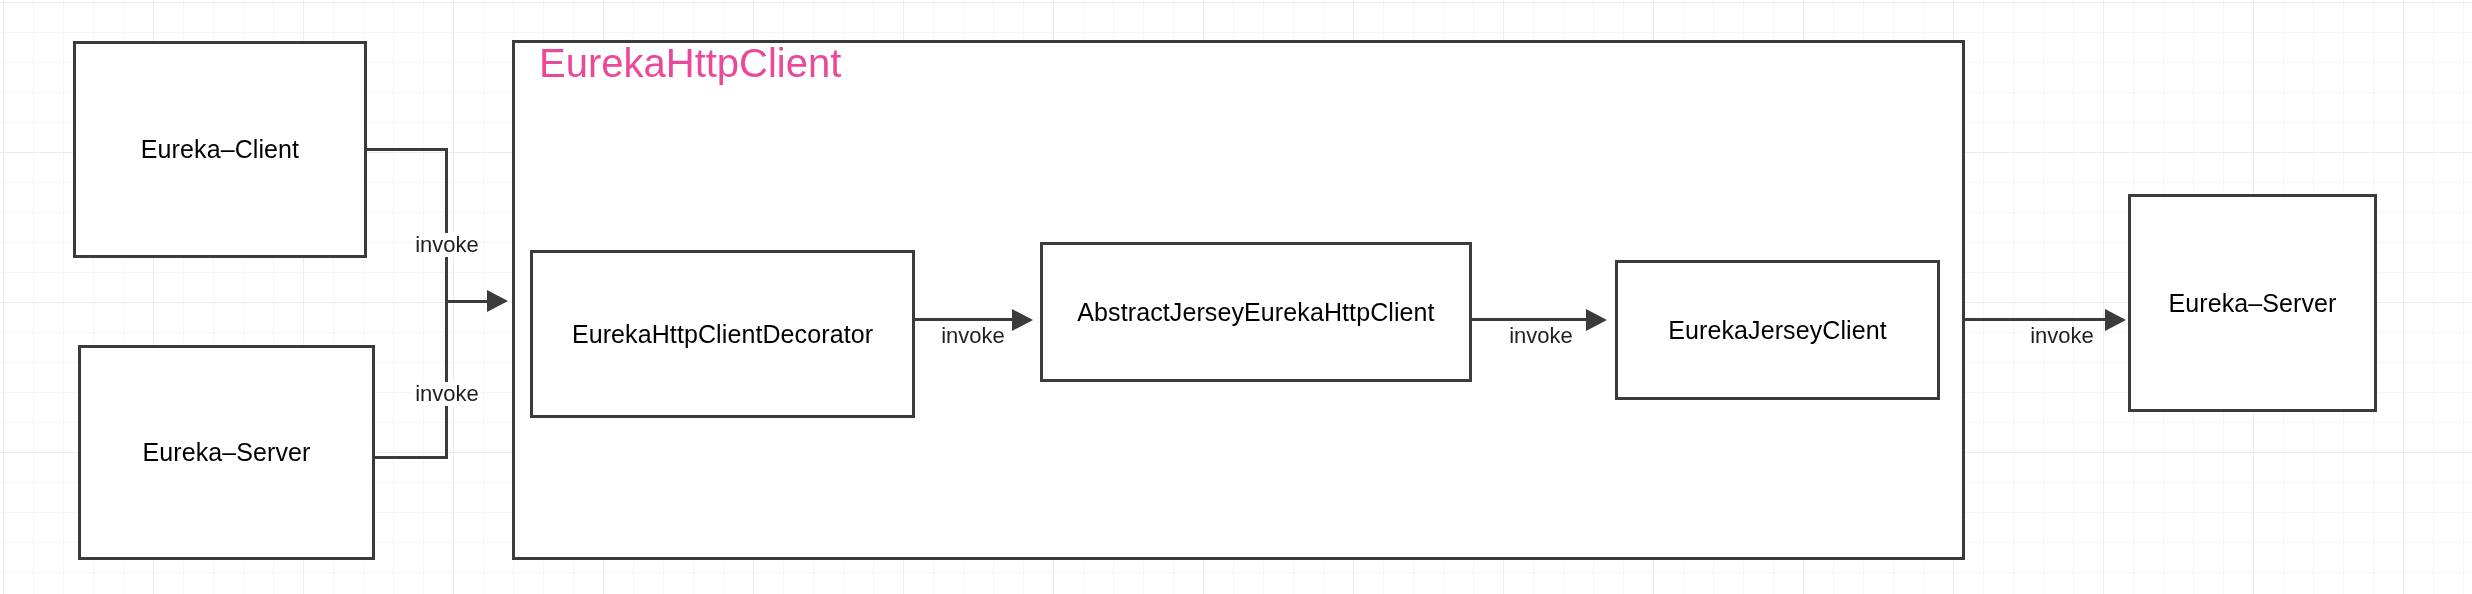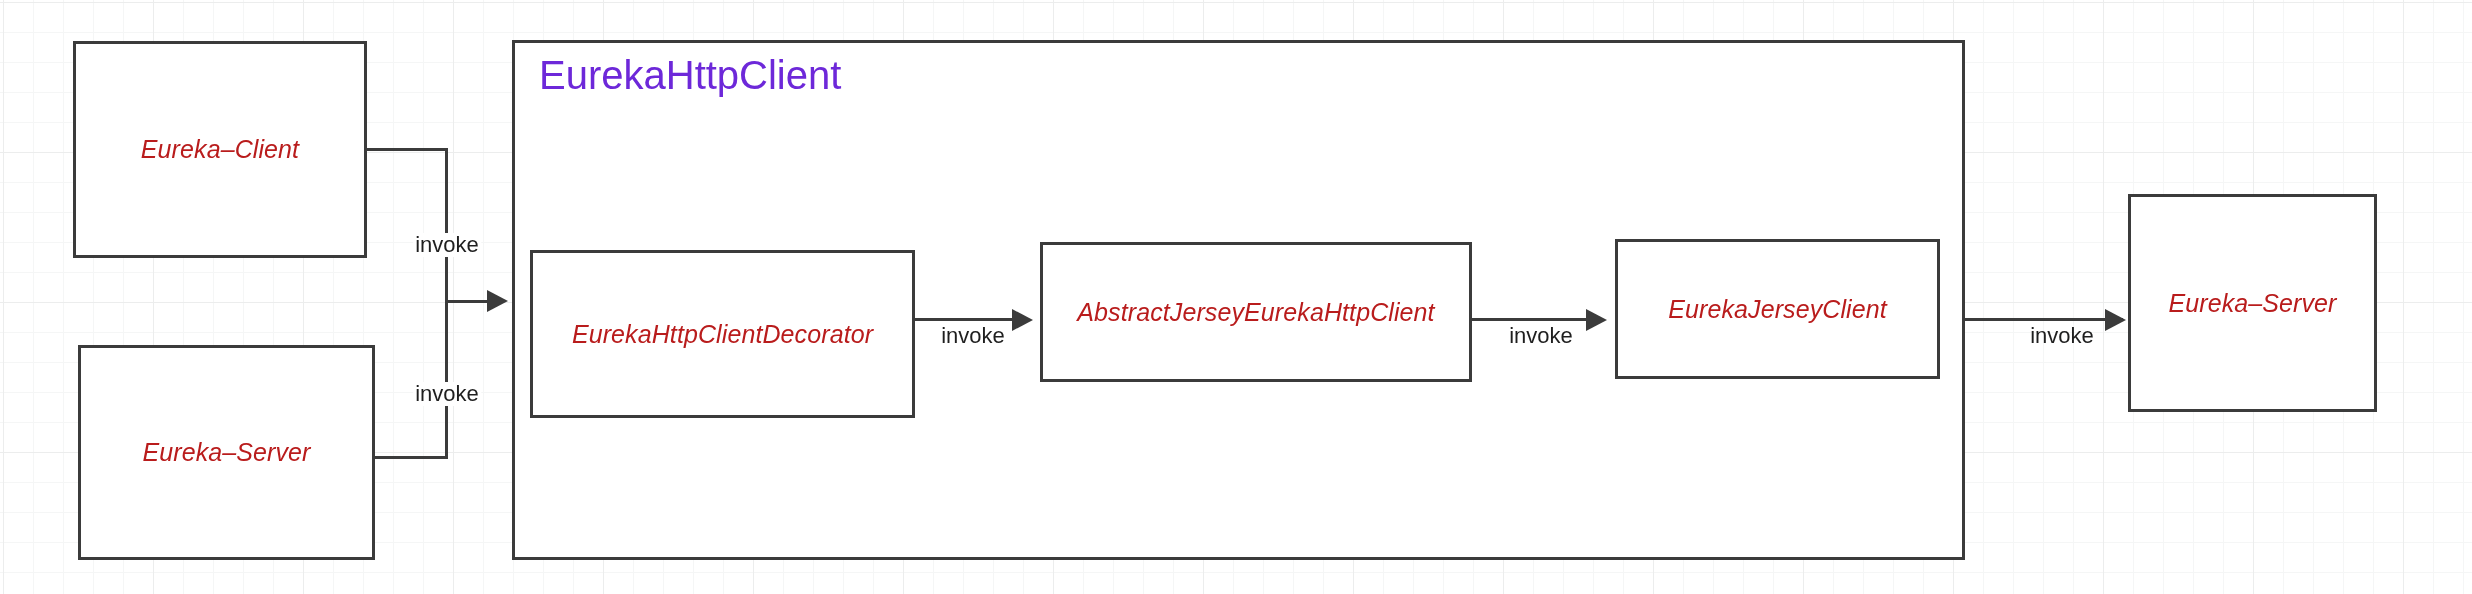--- a/index.html
+++ b/index.html
@@ -51,10 +51,10 @@
   .group-title {
     position: absolute;
     left: 24px;
-    top: 12px;
+    top: 0;
     font-size: 40px;
     line-height: 1;
-    color: #6d28d9;
+    color: #ec4899;
     white-space: nowrap;
   }
 

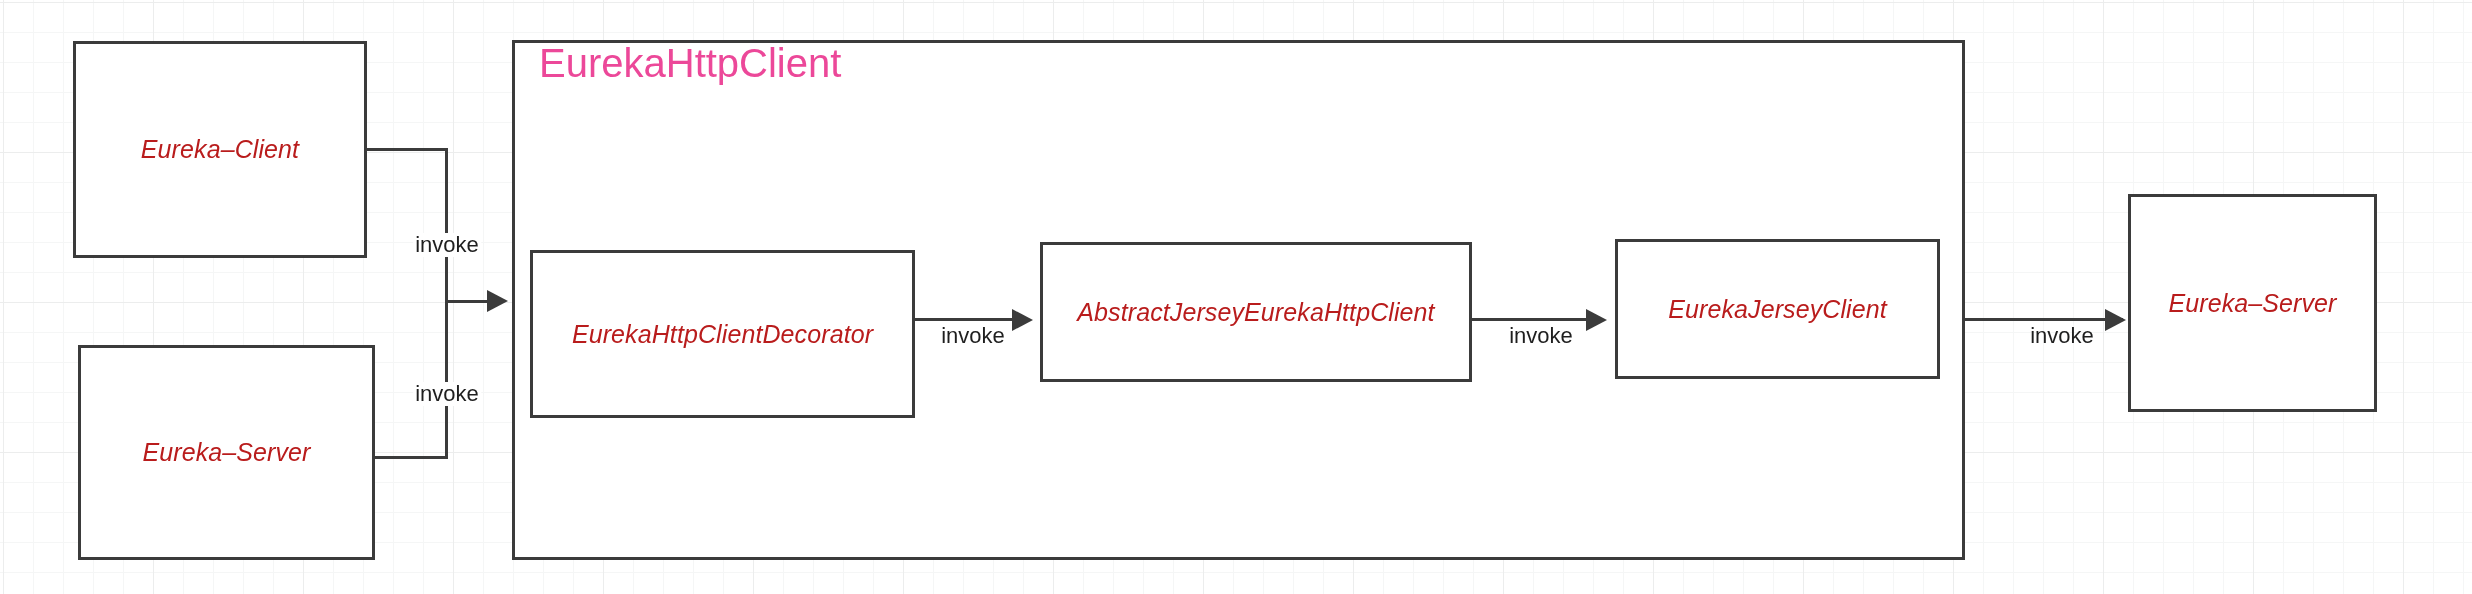--- a/index.html
+++ b/index.html
@@ -31,8 +31,7 @@
     display: flex;
     align-items: center;
     justify-content: center;
-    color: #b91c1c;
-    font-style: italic;
+    color: #000000;
   }
   .node .label {
     font-size: 25px;

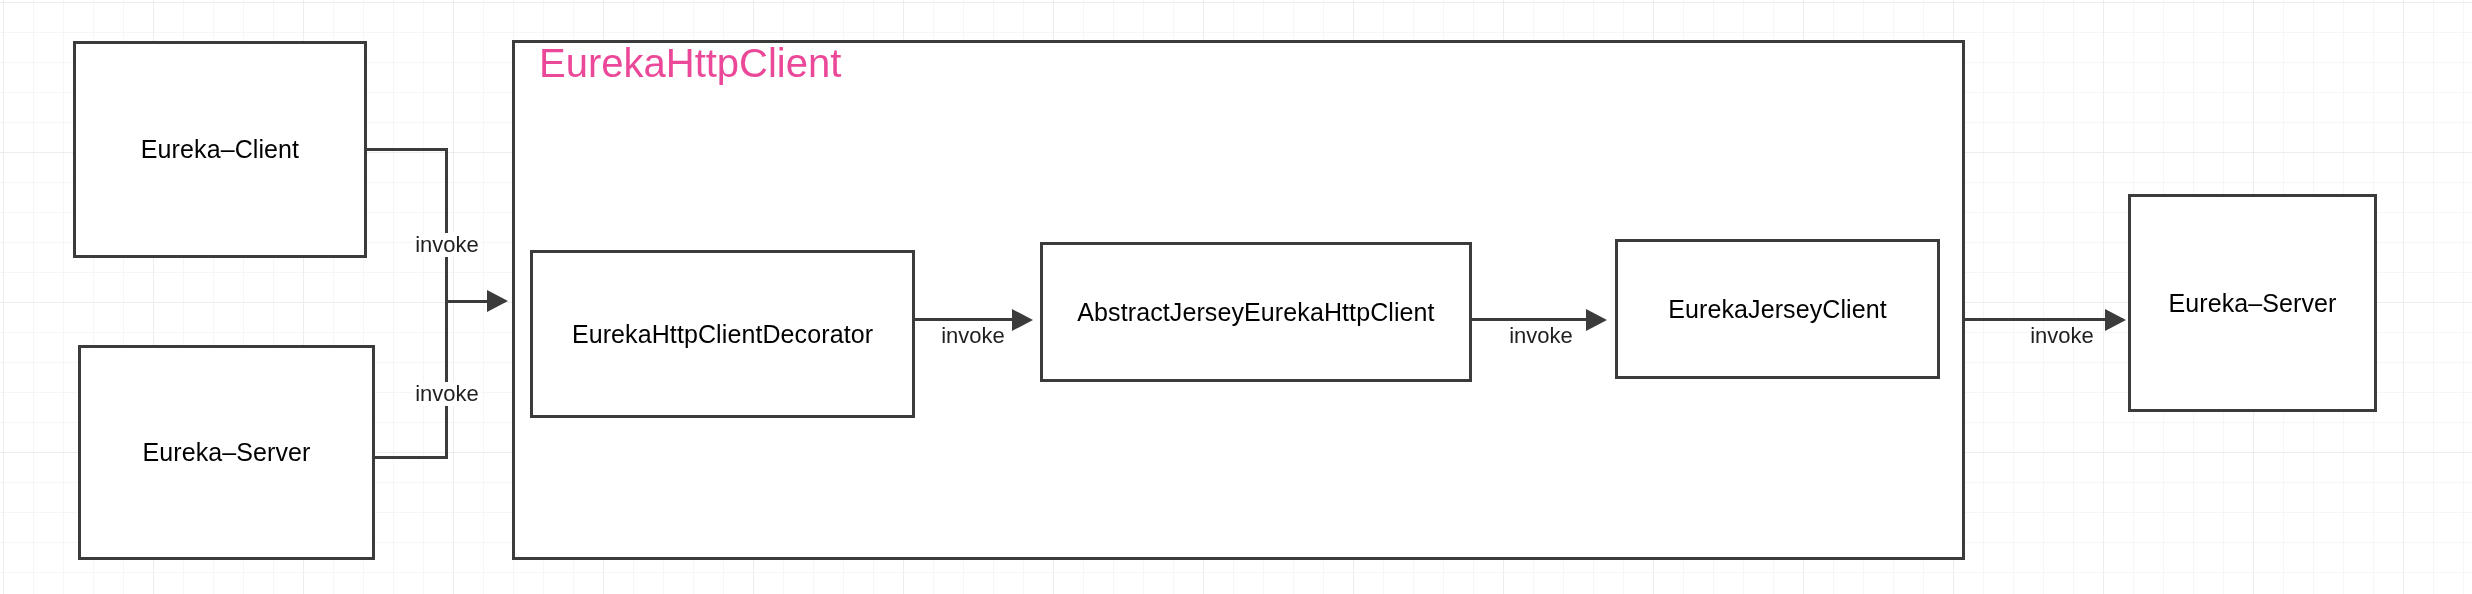--- a/index.html
+++ b/index.html
@@ -134,7 +134,7 @@
   <div class="arrowhead" style="left:1586px; top:309px;"></div>
   <div class="edge-label center" style="left:1541px; top:320px; background:transparent;">invoke</div>
 
-  <div class="node" style="left:1615px; top:239px; width:325px; height:140px;">
+  <div class="node" style="left:1615px; top:260px; width:325px; height:140px;">
     <span class="label">EurekaJerseyClient</span>
   </div>
 

